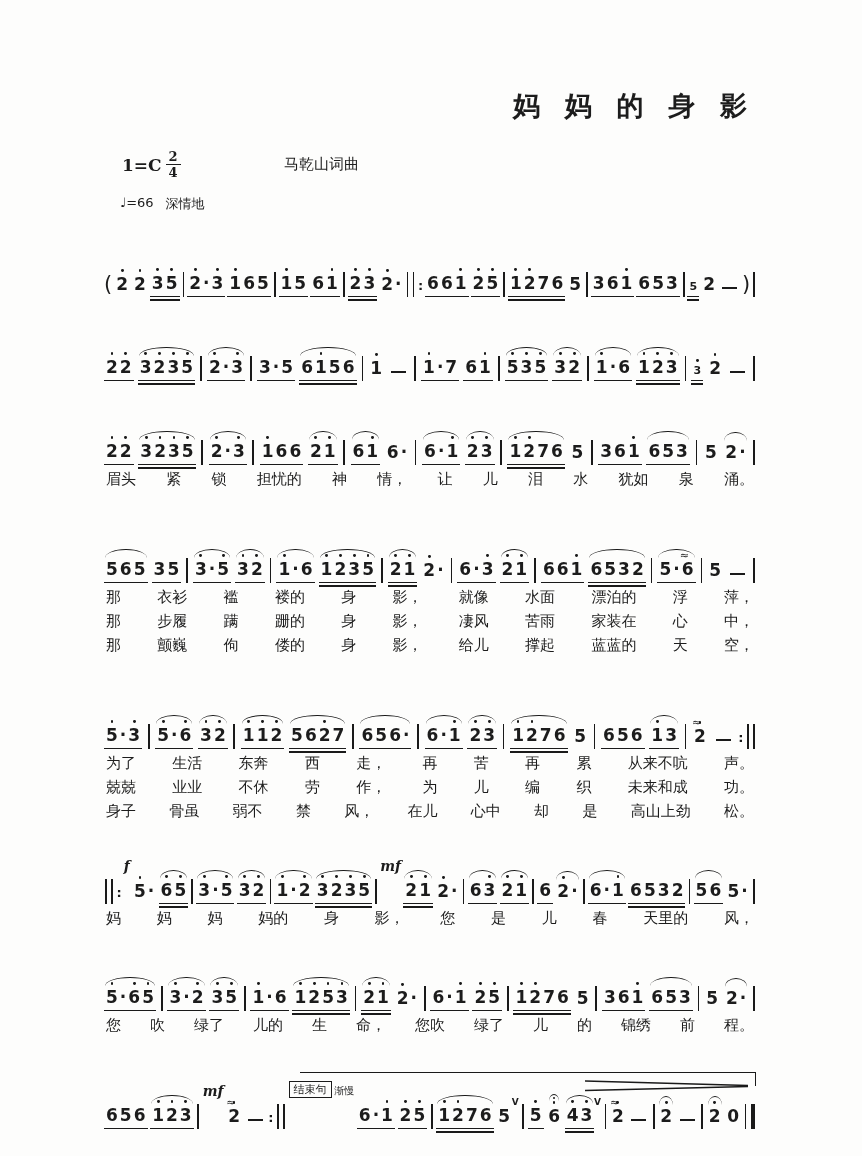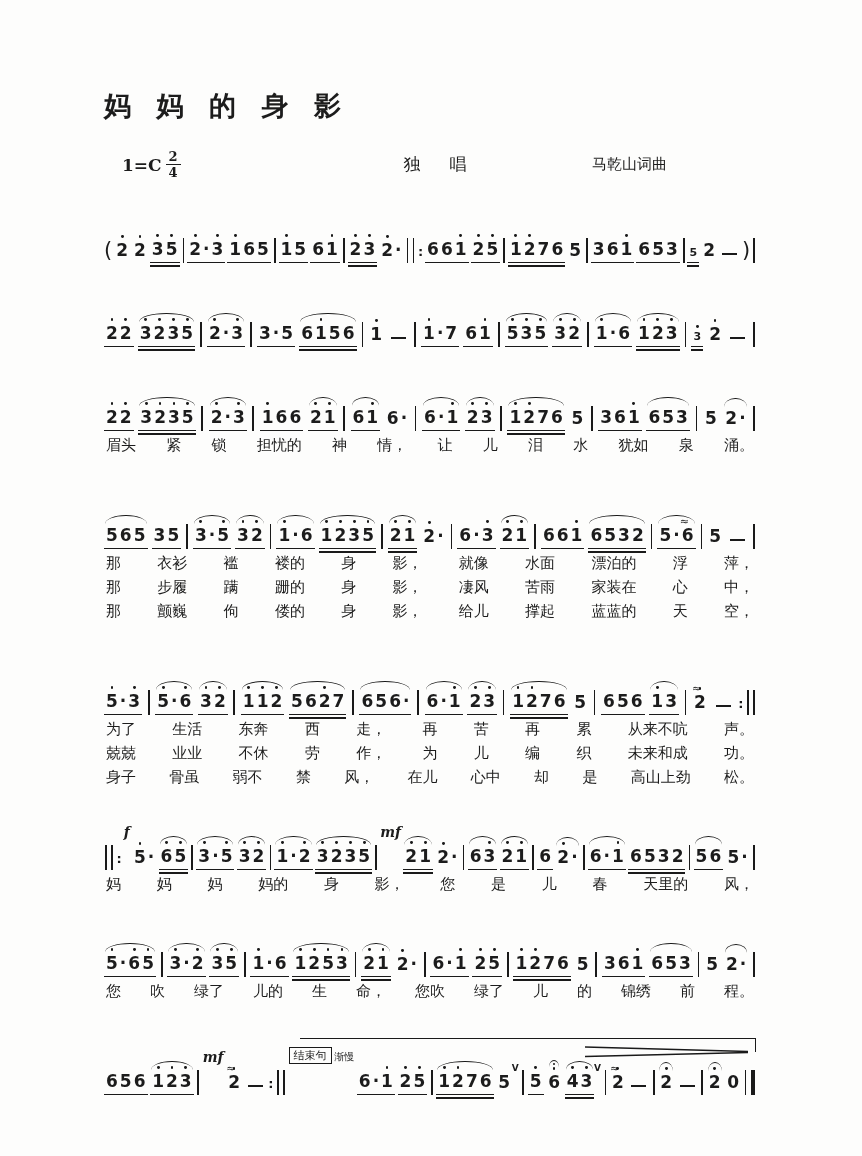--- a/index.html
+++ b/index.html
@@ -11,7 +11,7 @@
 
   
   .title{
-    margin:0;text-align:left;font-family:Liberation Sans, sans-serif;
+    margin:0;text-align:right;font-family:Liberation Serif, serif;
     font-size:27px;font-weight:600;letter-spacing:9px;white-space:nowrap;
   }
   .meta-row{display:flex;align-items:center;margin-top:26px}

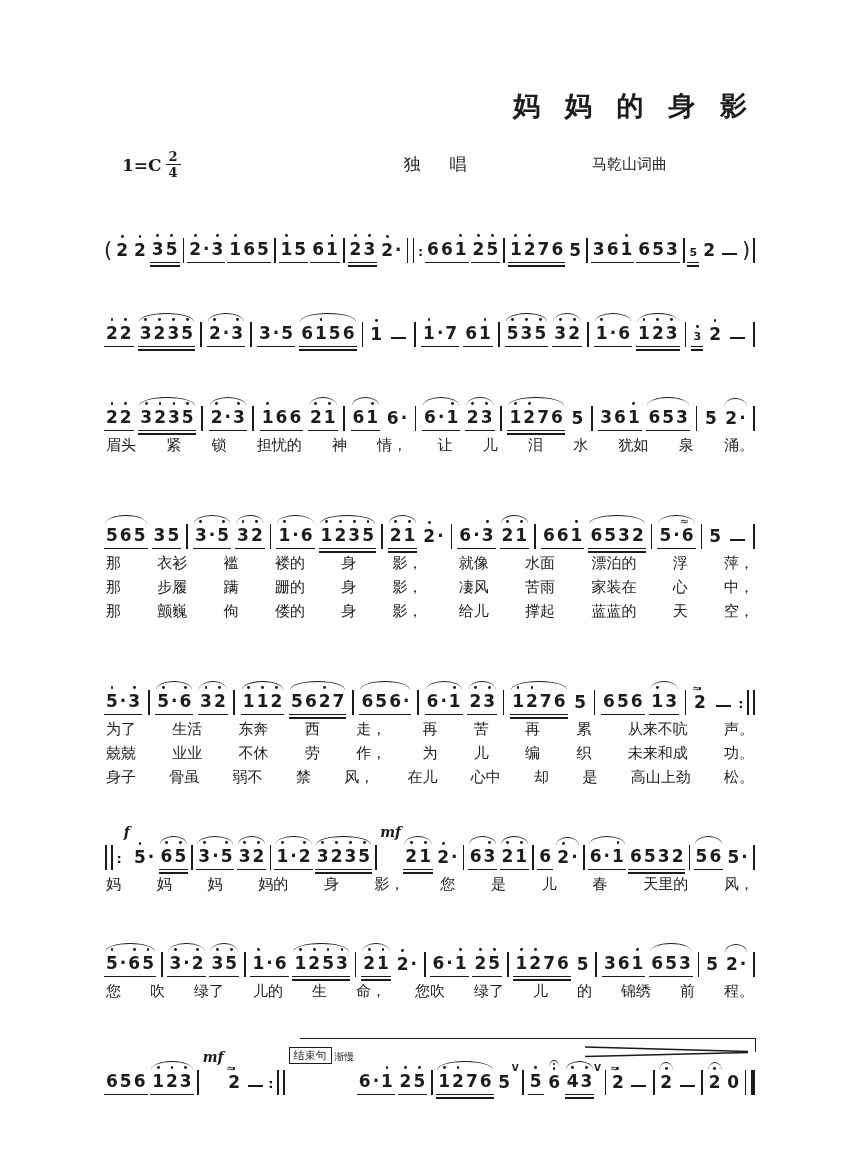--- a/index.html
+++ b/index.html
@@ -81,7 +81,6 @@
         <i>4</i>
       </span>
     </div>
-    <div class="form">独　唱</div>
     <div class="credit">马乾山词曲</div>
   </div>
 

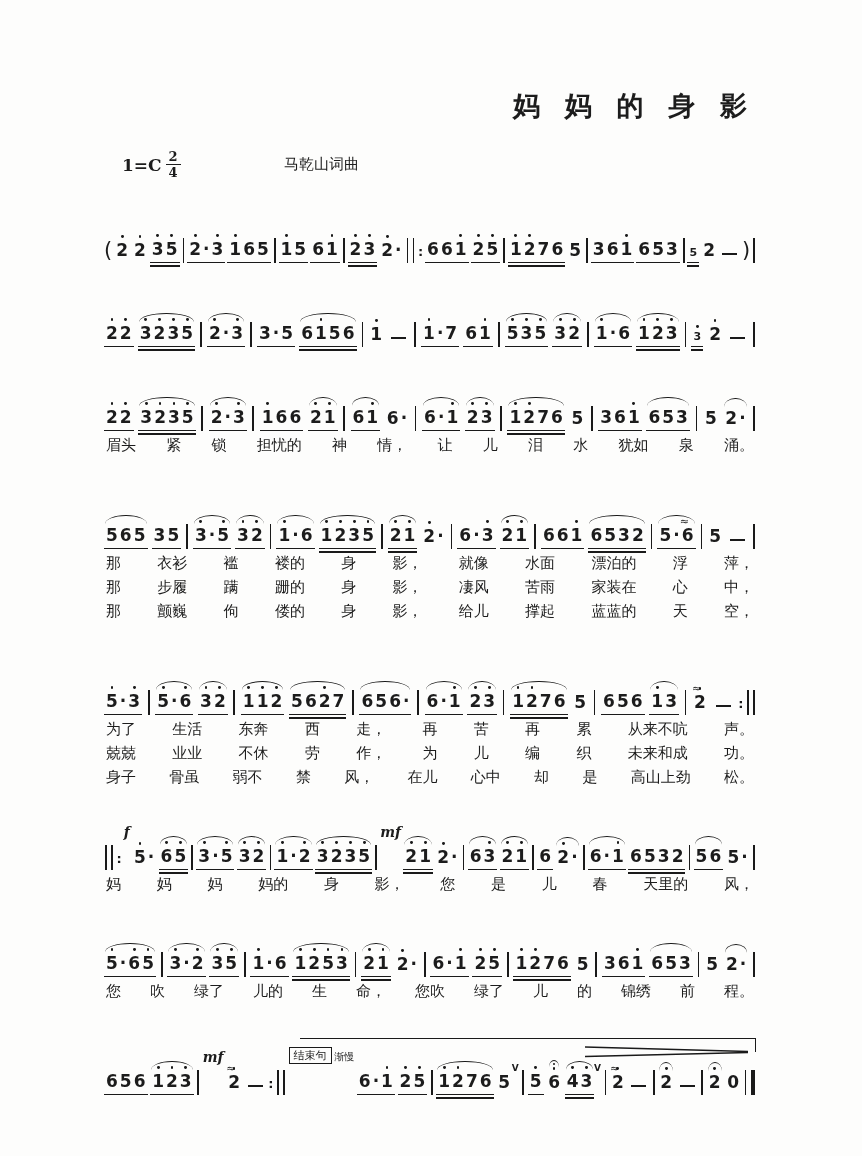--- a/index.html
+++ b/index.html
@@ -84,6 +84,10 @@
     <div class="credit">马乾山词曲</div>
   </div>
 
+  <div class="tempo-row">
+    <span>♩=66</span>
+    <span>深情地</span>
+  </div>
 
   <div class="score">
       <div class="sys">

